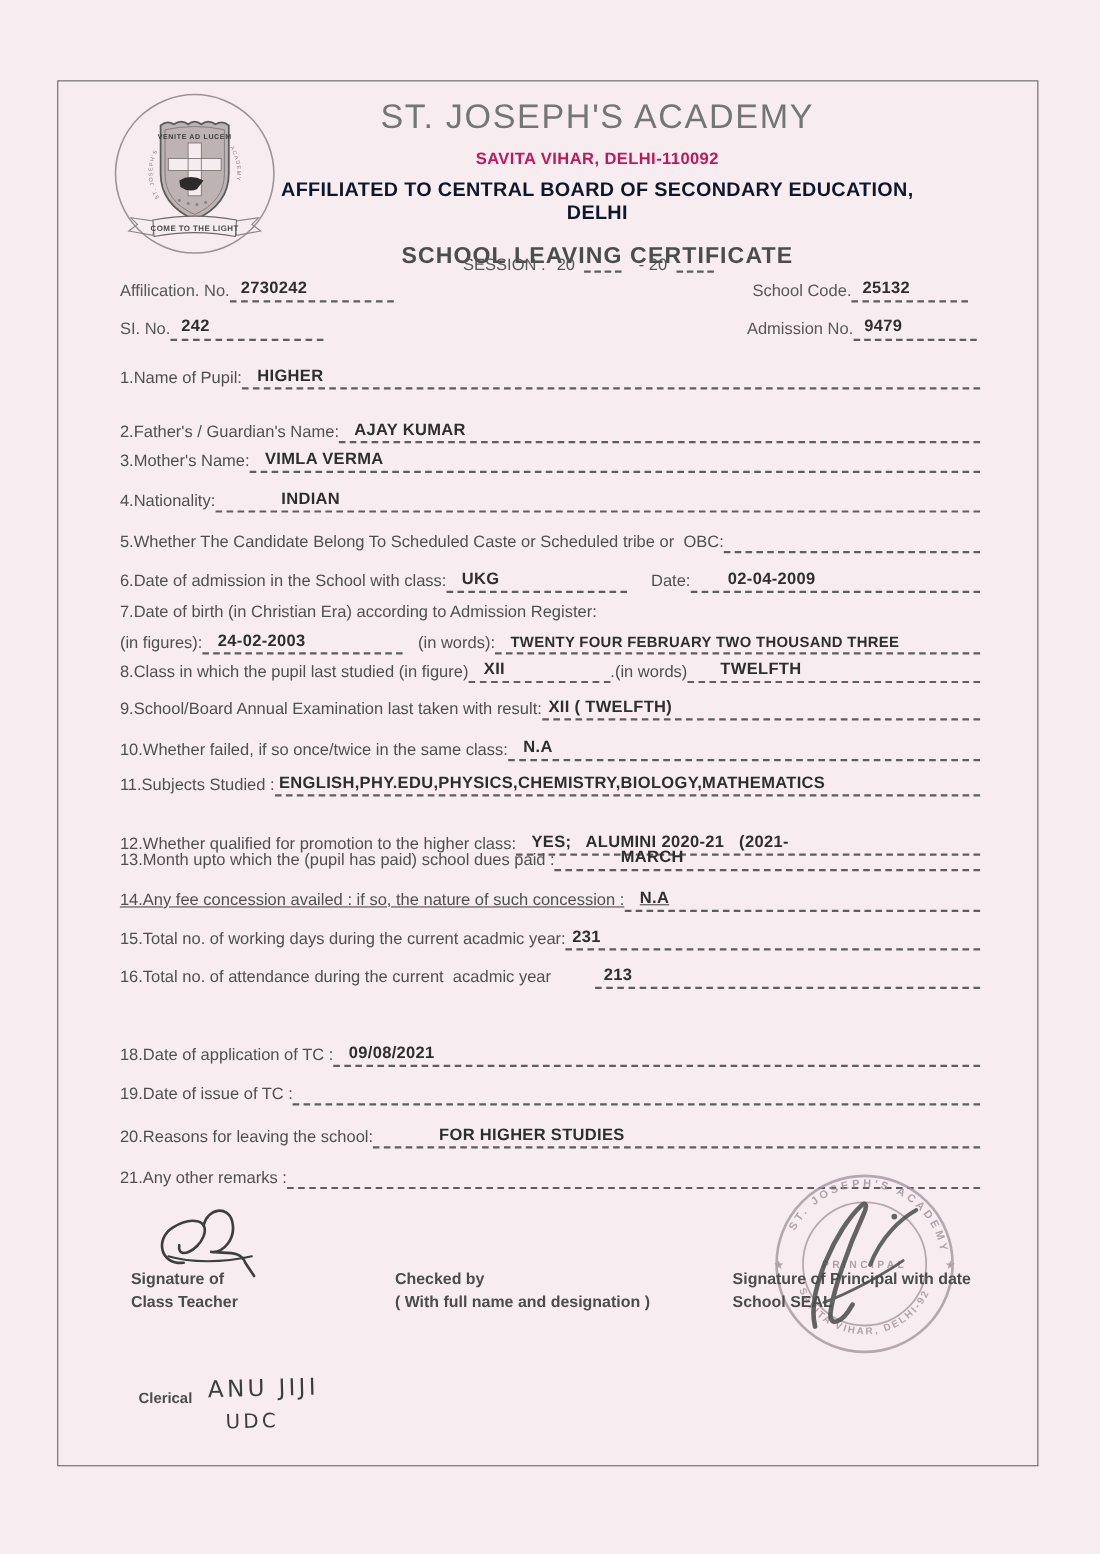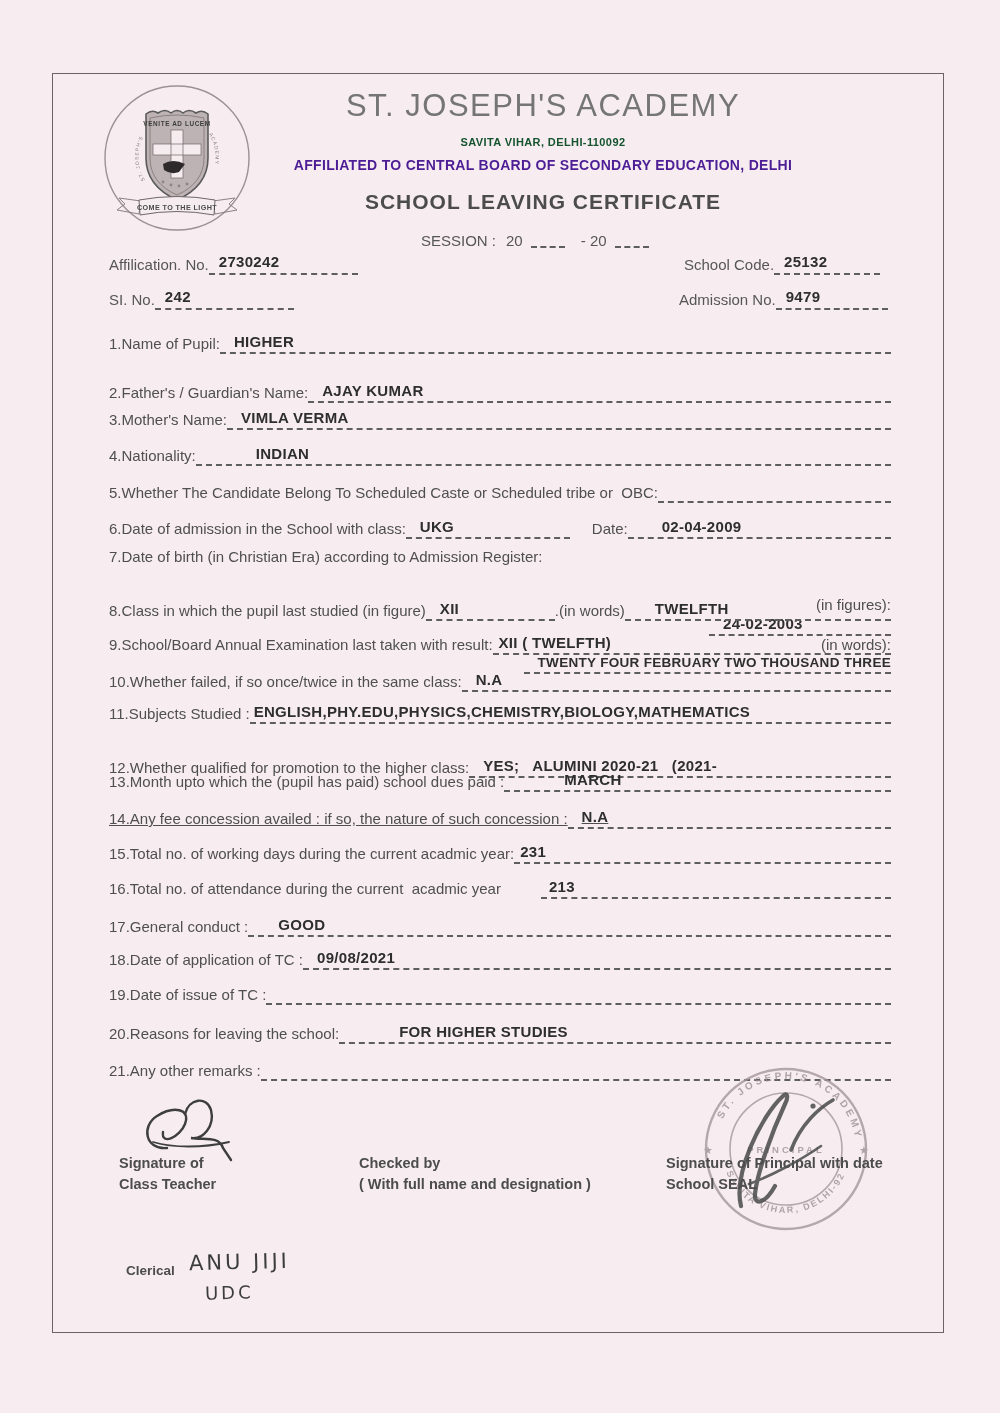--- a/index.html
+++ b/index.html
@@ -21,7 +21,7 @@
   .logo-wrap{position:absolute;left:48px;top:8px;width:152px;height:152px;}
   .hdr{position:absolute;left:180px;top:0;width:620px;text-align:center;}
   .school-name{margin-top:14px;font-size:31px;color:#757575;letter-spacing:1.5px;font-weight:500;}
-  .addr{margin-top:12px;font-size:11px;font-weight:bold;color:#14532d;letter-spacing:.4px;}
+  .addr{margin-top:12px;font-size:15px;font-weight:bold;color:#be185d;letter-spacing:.4px;}
   .affil{margin-top:9px;font-size:14px;font-weight:bold;color:#4c1d95;letter-spacing:.3px;}
   .cert-title{margin-top:17px;font-size:21px;font-weight:bold;color:#4c4c4c;letter-spacing:1px;}
   .session{position:absolute;left:368px;top:158px;font-size:15px;color:#565656;display:flex;align-items:flex-end;}

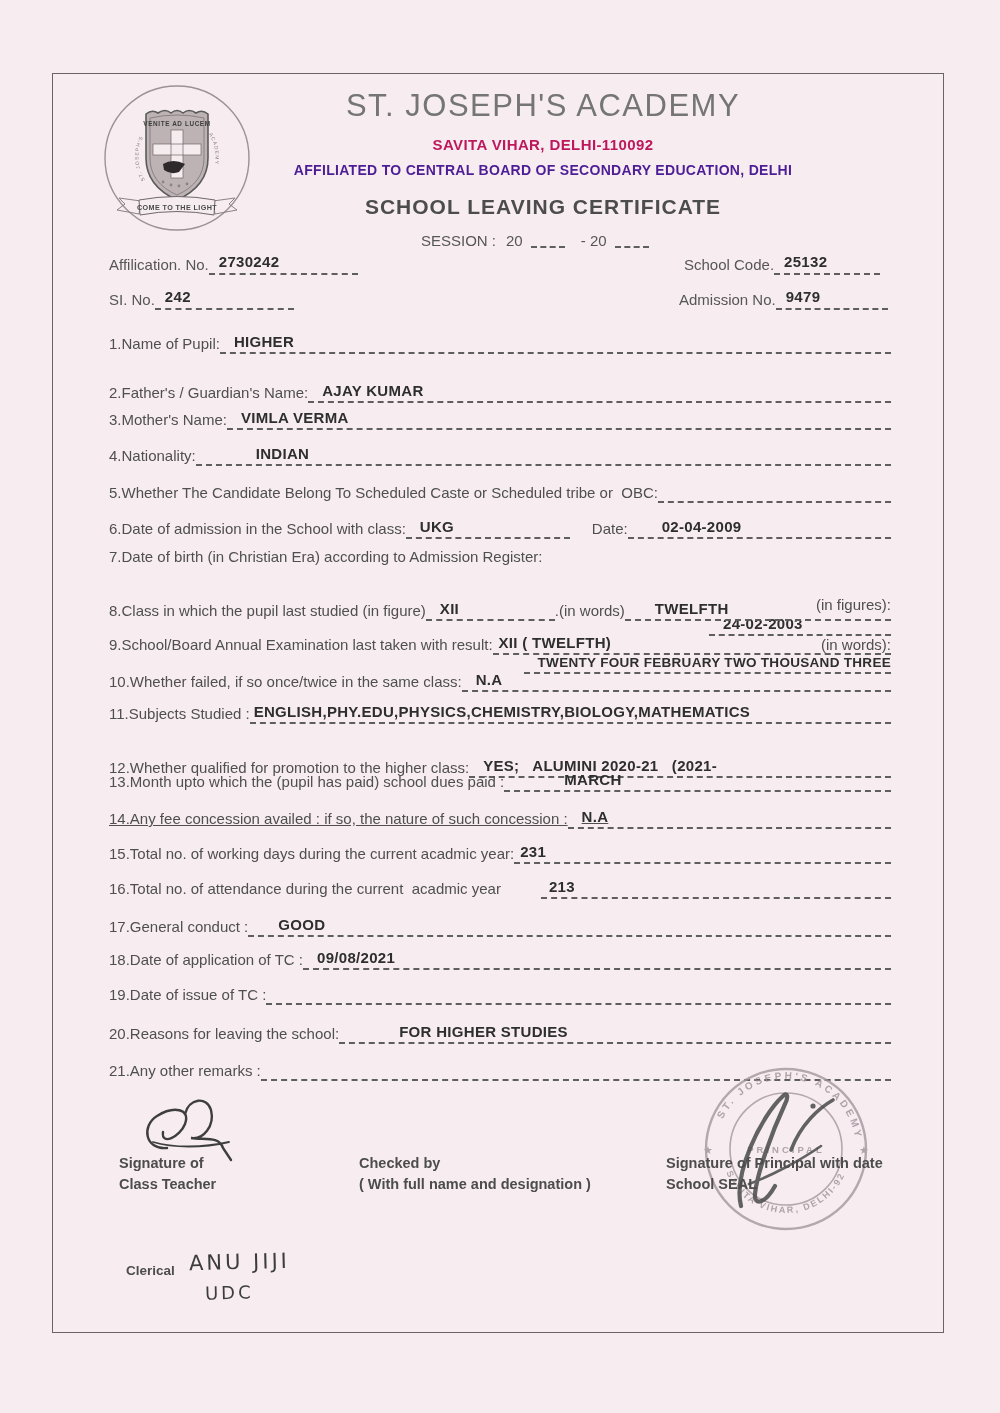--- a/index.html
+++ b/index.html
@@ -22,7 +22,7 @@
   .hdr{position:absolute;left:180px;top:0;width:620px;text-align:center;}
   .school-name{margin-top:14px;font-size:31px;color:#757575;letter-spacing:1.5px;font-weight:500;}
   .addr{margin-top:12px;font-size:15px;font-weight:bold;color:#be185d;letter-spacing:.4px;}
-  .affil{margin-top:9px;font-size:14px;font-weight:bold;color:#4c1d95;letter-spacing:.3px;}
+  .affil{margin-top:9px;font-size:18px;font-weight:bold;color:#0f172a;letter-spacing:.3px;}
   .cert-title{margin-top:17px;font-size:21px;font-weight:bold;color:#4c4c4c;letter-spacing:1px;}
   .session{position:absolute;left:368px;top:158px;font-size:15px;color:#565656;display:flex;align-items:flex-end;}
   .session .yr{font-weight:500;margin-left:10px;}

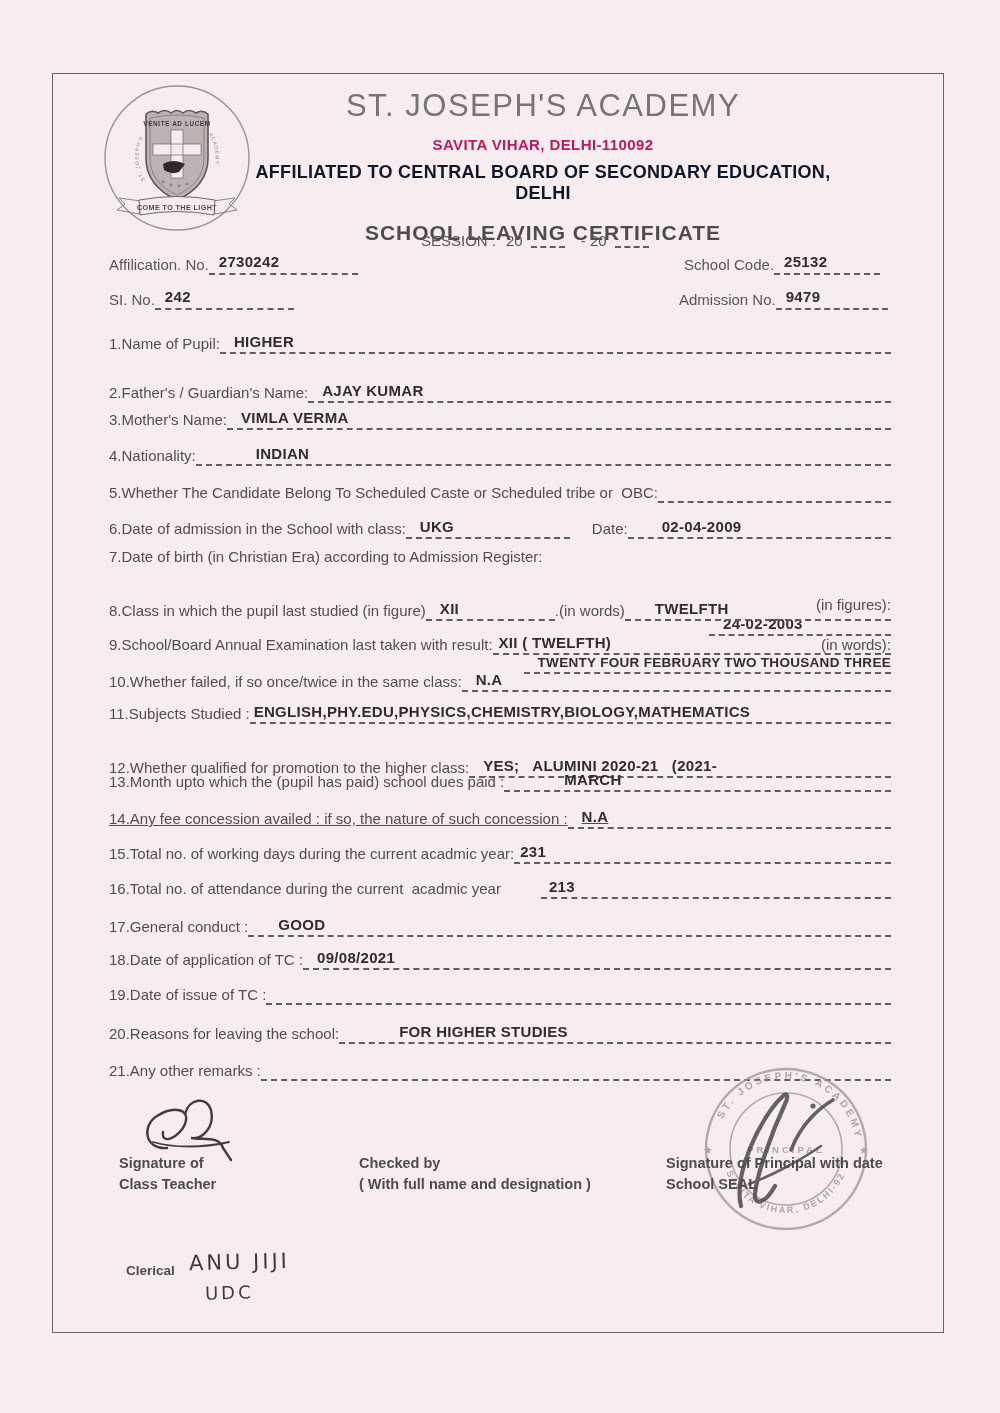--- a/index.html
+++ b/index.html
@@ -164,7 +164,7 @@
   <div class="row" style="top:474px;">
     <span class="lbl">7.Date of birth (in Christian Era) according to Admission Register:</span>
   </div>
-  <div class="row" style="top:522px;flex-direction:column;">
+  <div class="row" style="top:500px;">
     <span class="lbl">(in figures):</span>
     <span class="fill short" style="width:168px;">
         <span class="val">24-02-2003</span>

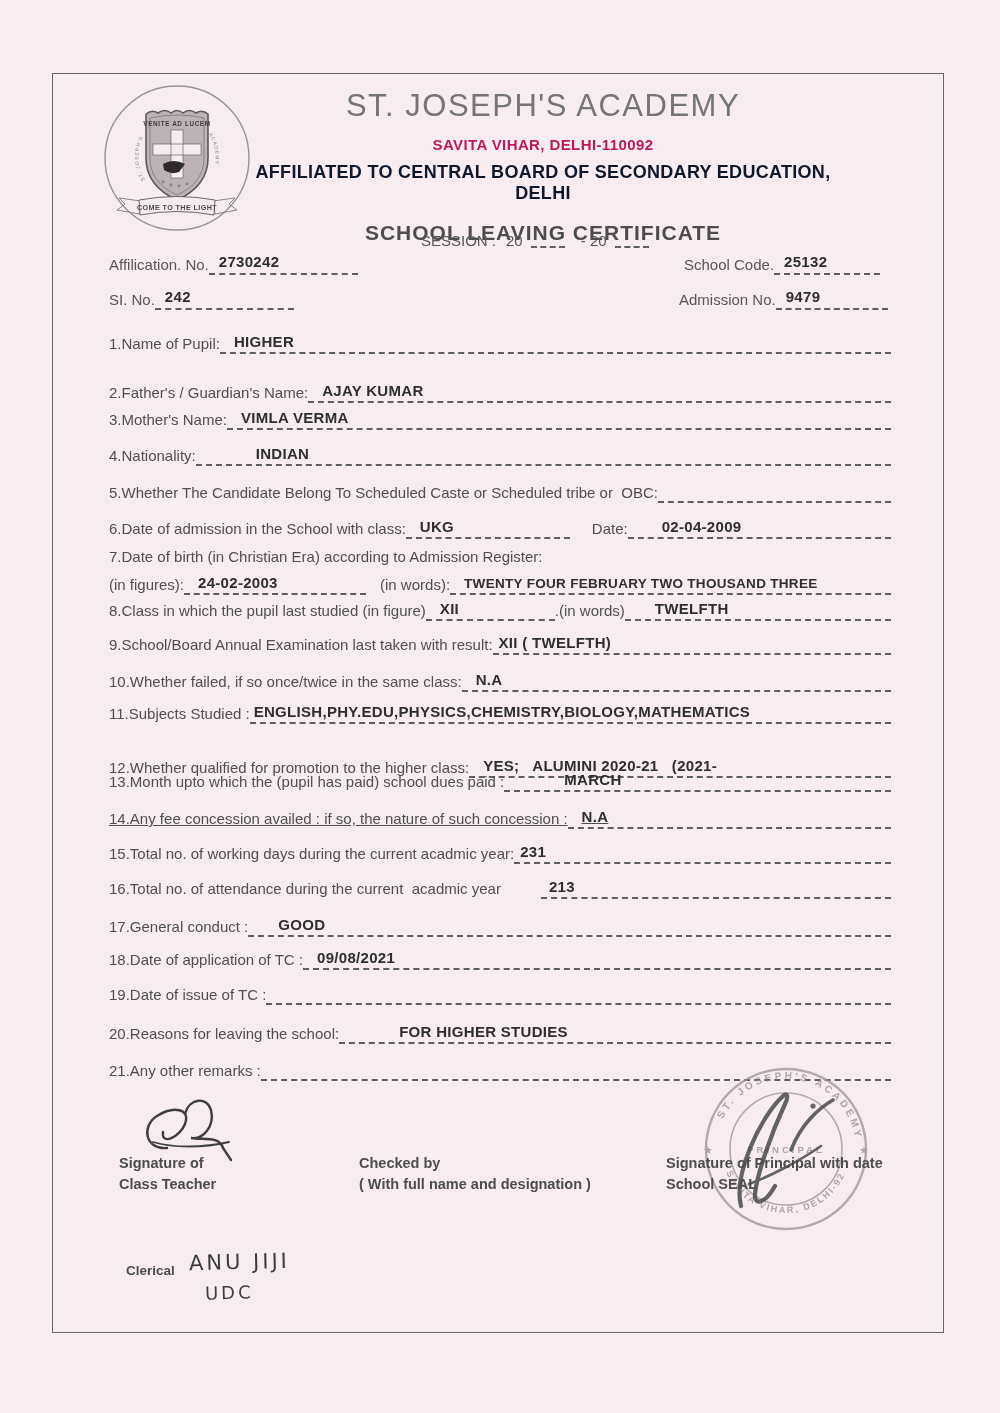--- a/index.html
+++ b/index.html
@@ -232,12 +232,6 @@
         <span class="val">213</span>
       </span>
   </div>
-  <div class="row" style="top:842px;">
-    <span class="lbl">17.General conduct :</span>
-    <span class="fill pad30">
-        <span class="val">GOOD</span>
-      </span>
-  </div>
   <div class="row" style="top:875px;">
     <span class="lbl">18.Date of application of TC :</span>
     <span class="fill">

